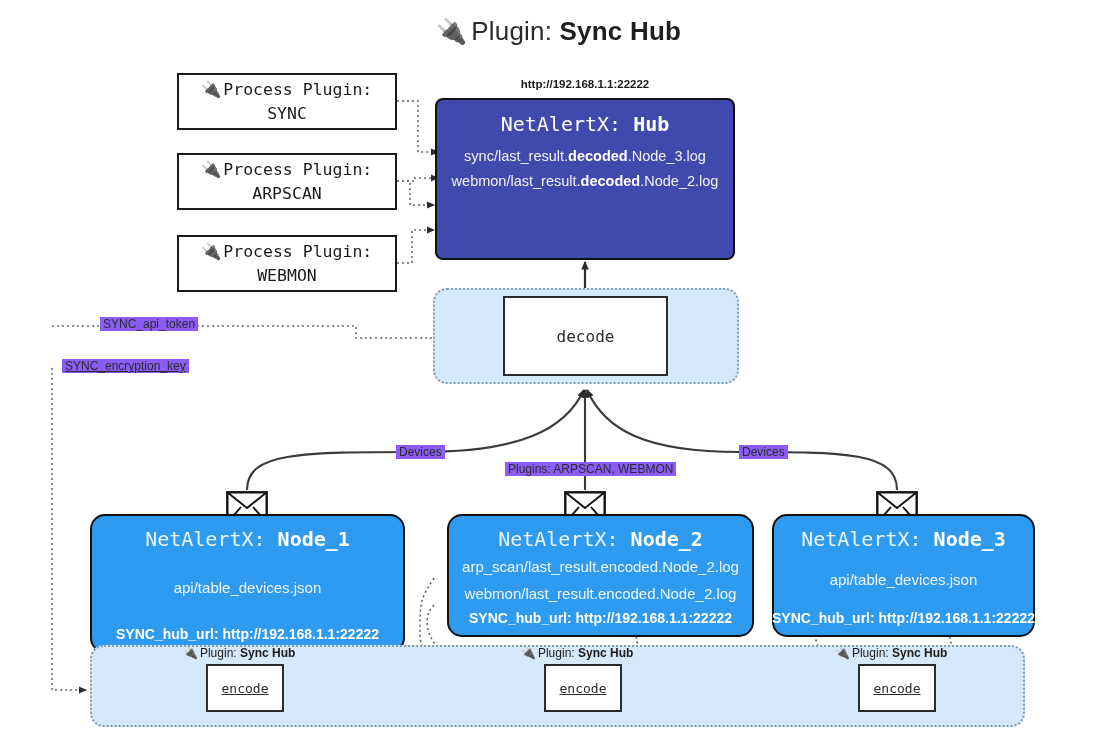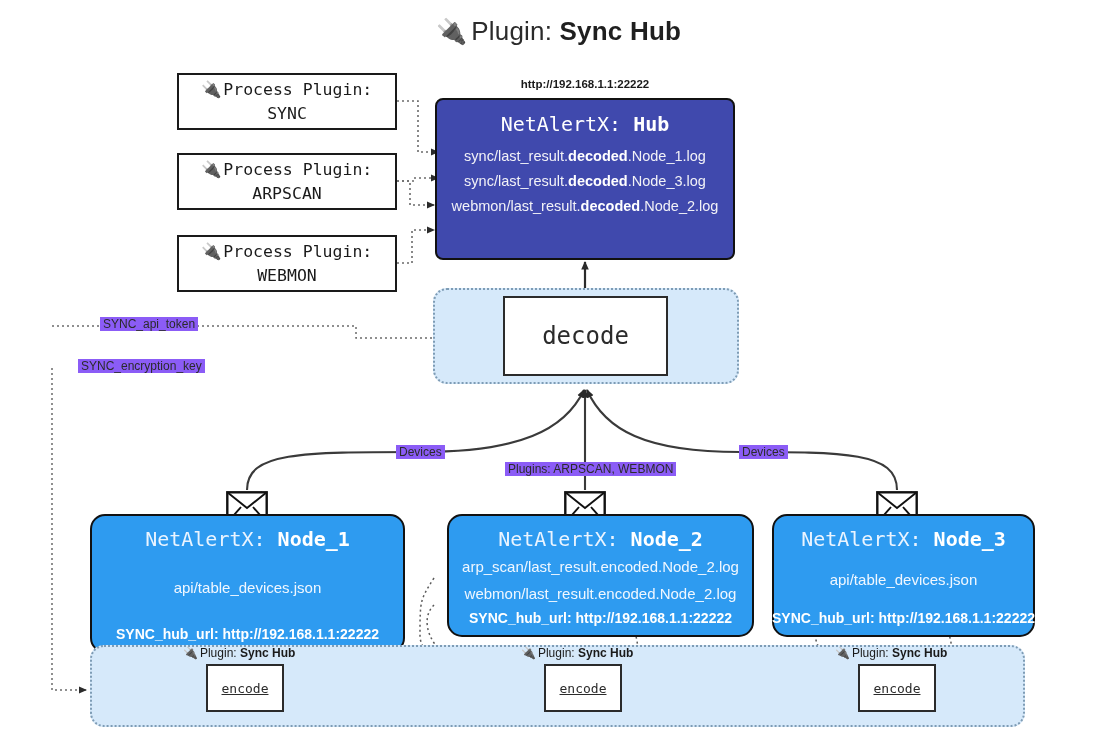--- a/index.html
+++ b/index.html
@@ -151,7 +151,6 @@
     <div class="hname">
       <span>NetAlertX:</span> <b>Hub</b>
     </div>
-    <div class="line"><span>sync/last_result.</span><b>decoded</b><span>.Node_1.log</span></div>
     <div class="line"><span>sync/last_result.</span><b>decoded</b><span>.Node_3.log</span></div>
     <div class="line"><span>webmon/last_result.</span><b>decoded</b><span>.Node_2.log</span></div>
   </div>

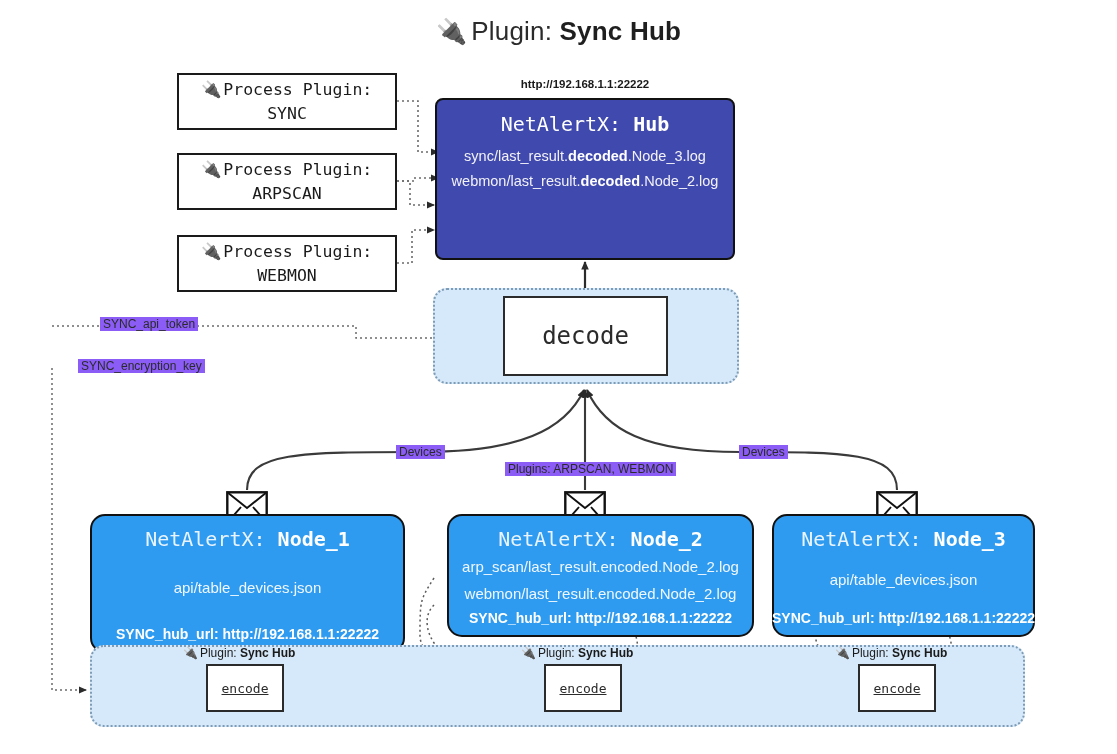--- a/index.html
+++ b/index.html
@@ -44,7 +44,7 @@
            border:2.5px solid #2b2b2b;display:flex;align-items:center;
            justify-content:center;font-family:"DejaVu Sans Mono","Liberation Mono",monospace;
            color:#2b2b2b;}
-  .decode{font-size:24px;}
+  .decode{font-size:16px;}
   .encode{font-size:13px;text-decoration:underline;}
 
   

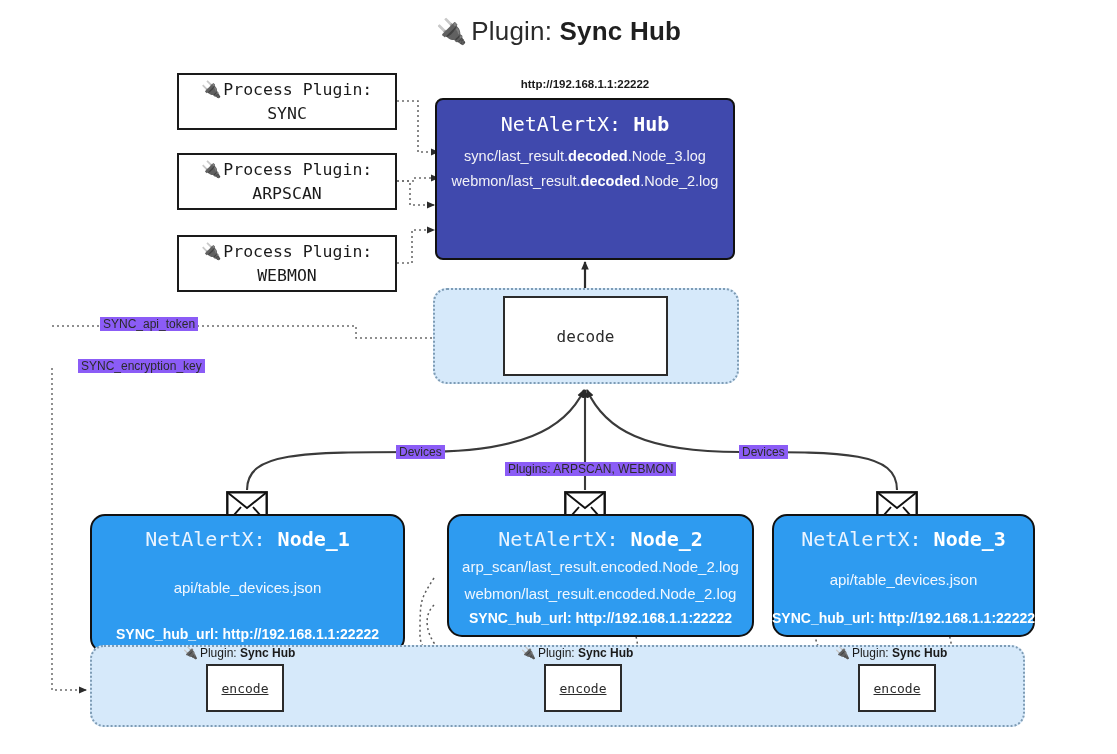--- a/index.html
+++ b/index.html
@@ -159,7 +159,7 @@
   <div class="codebox decode" style="left:503px;top:296px;width:165px;height:80px;">decode</div>
 
   <div class="elabel" style="left:100px;top:317px;">SYNC_api_token</div>
-  <div class="elabel" style="left:78px;top:359px;">SYNC_encryption_key</div>
+  <div class="elabel" style="left:62px;top:359px;text-decoration:underline;">SYNC_encryption_key</div>
 
   <div class="elabel" style="left:396px;top:445px;">Devices</div>
   <div class="elabel" style="left:505px;top:462px;">Plugins: ARPSCAN, WEBMON</div>

